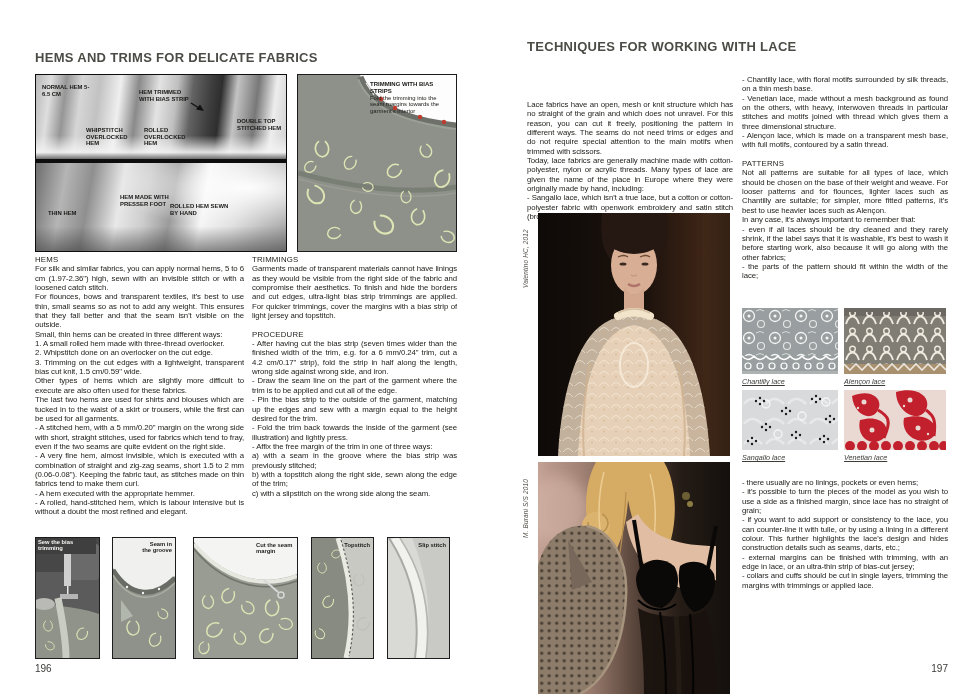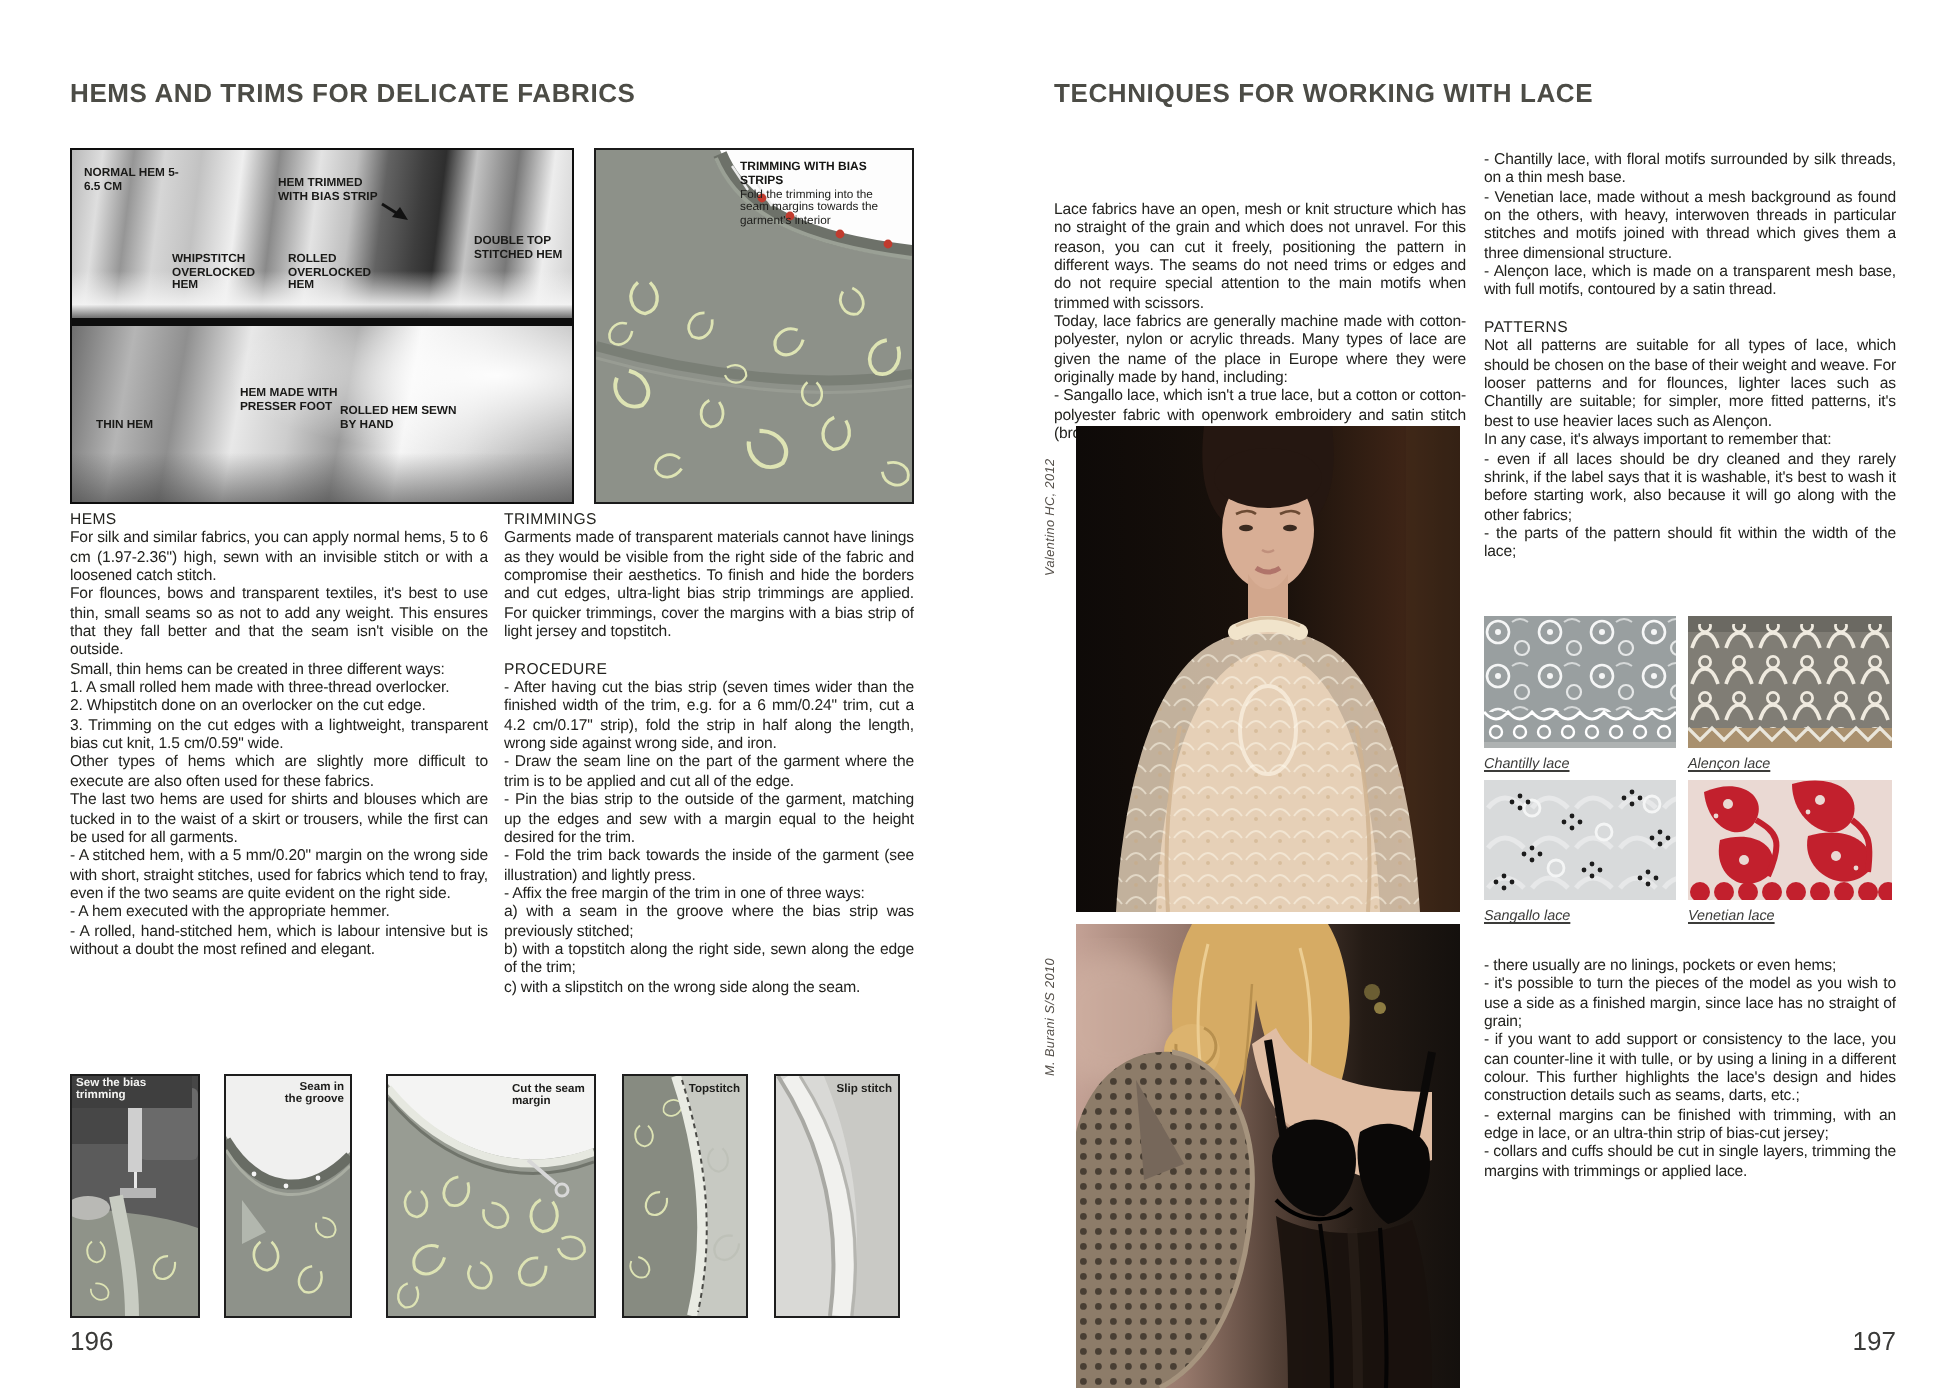--- a/index.html
+++ b/index.html
@@ -44,7 +44,7 @@
 
 <div class="spread">
 
-  <div class="ptitle" style="left:35px;top:39px;width:440px;">HEMS AND TRIMS FOR DELICATE FABRICS</div>
+  <div class="ptitle" style="left:35px;top:50px;width:440px;">HEMS AND TRIMS FOR DELICATE FABRICS</div>
 
   <div class="figA">
     <div class="panel figA-top">

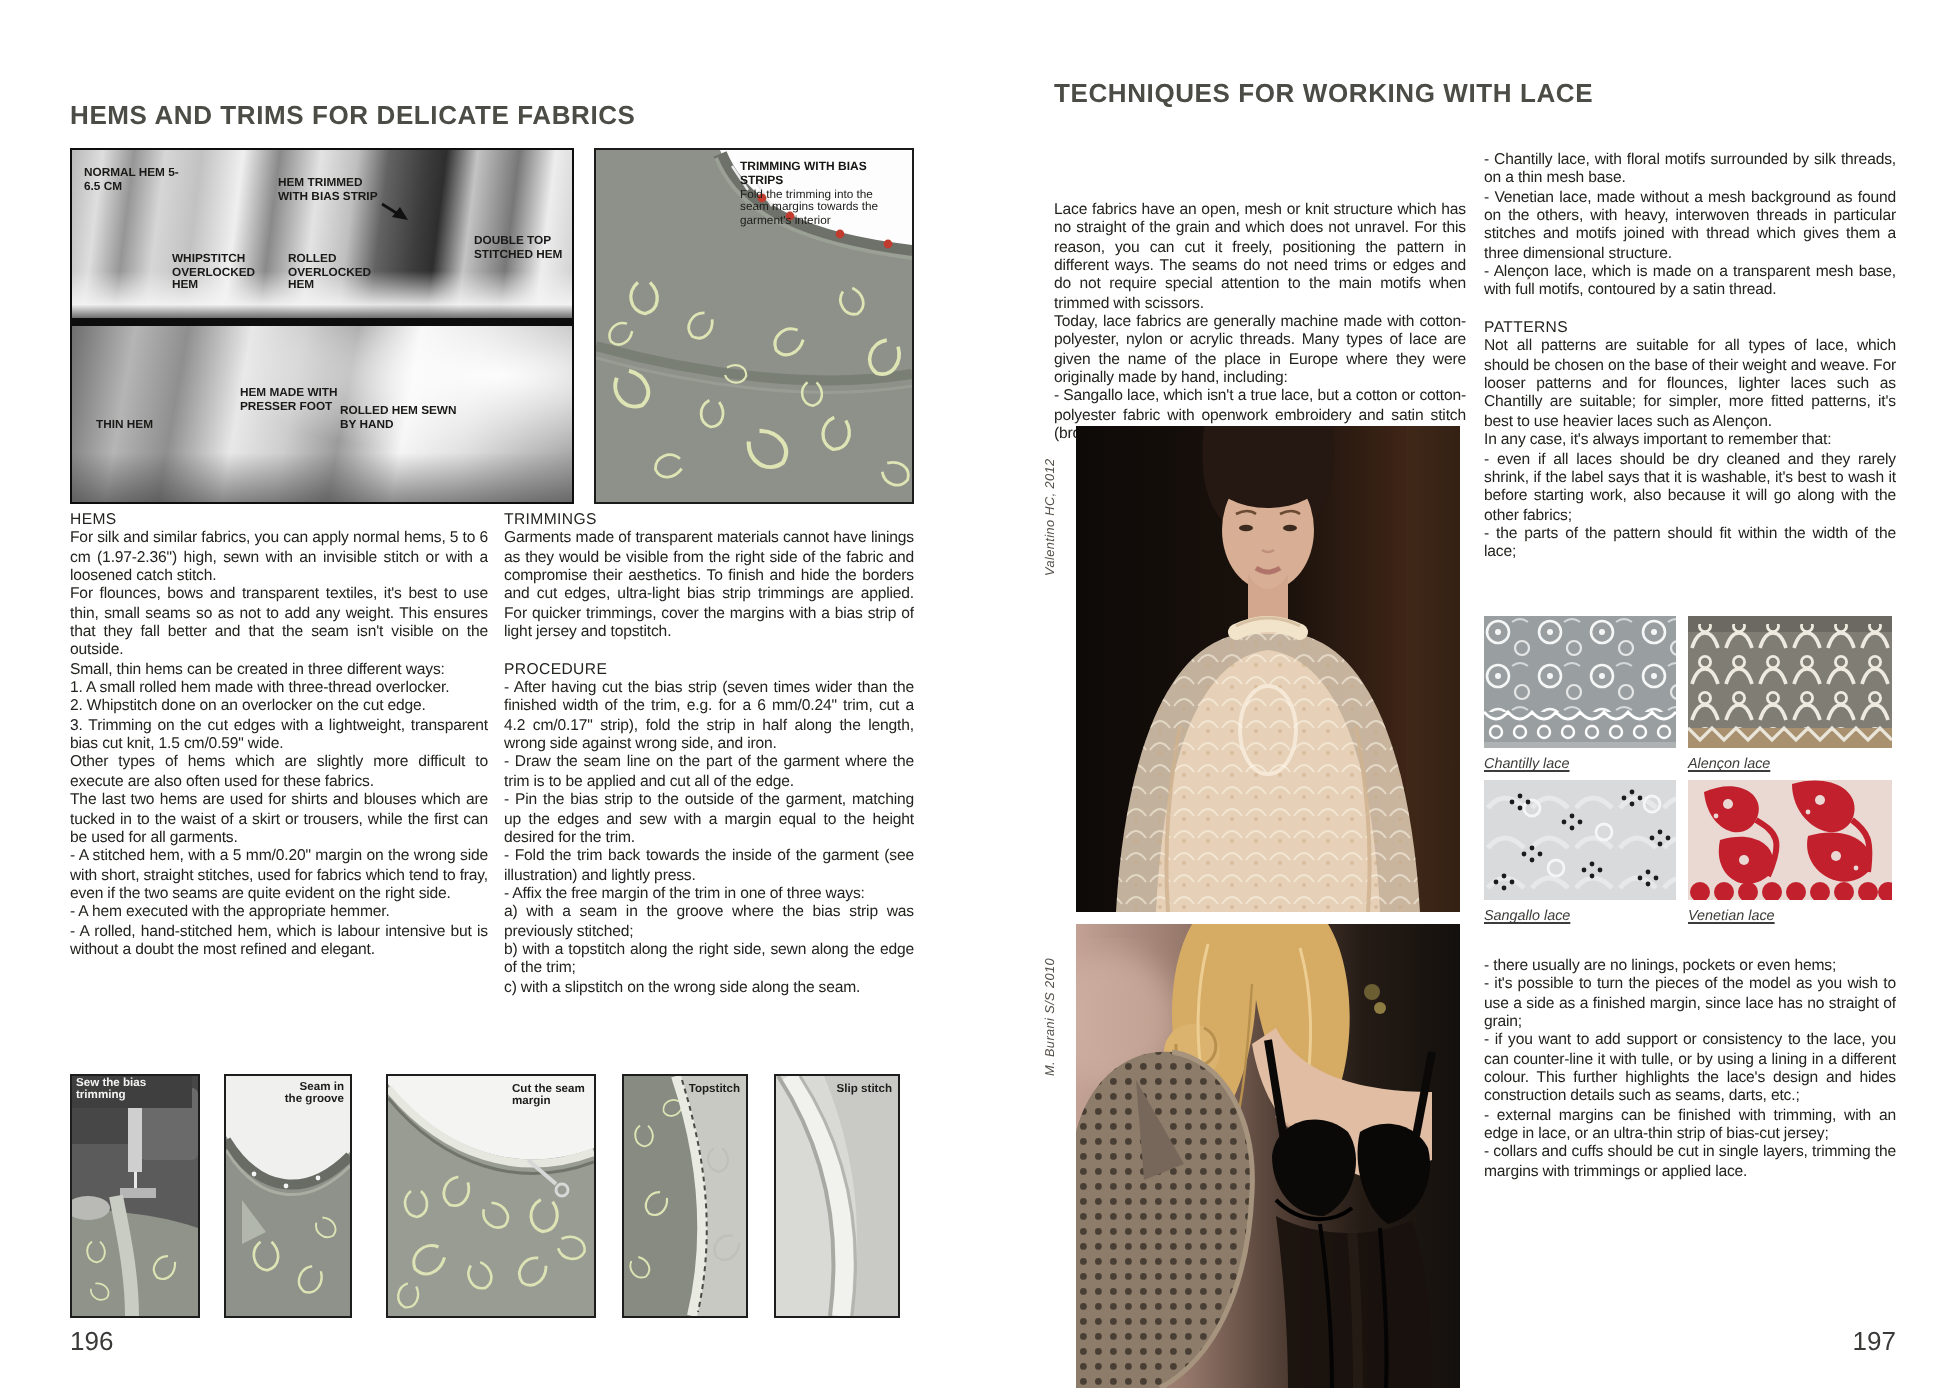--- a/index.html
+++ b/index.html
@@ -120,6 +120,7 @@
     <p>Other types of hems which are slightly more difficult to execute are also often used for these fabrics.</p>
     <p>The last two hems are used for shirts and blouses which are tucked in to the waist of a skirt or trousers, while the first can be used for all garments.</p>
     <p>- A stitched hem, with a 5 mm/0.20" margin on the wrong side with short, straight stitches, used for fabrics which tend to fray, even if the two seams are quite evident on the right side.</p>
+    <p>- A very fine hem, almost invisible, which is executed with a combination of straight and zig-zag seams, short 1.5 to 2 mm (0.06-0.08"). Keeping the fabric taut, as stitches made on thin fabrics tend to make them curl.</p>
     <p>- A hem executed with the appropriate hemmer.</p>
     <p>- A rolled, hand-stitched hem, which is labour intensive but is without a doubt the most refined and elegant.</p>
   </div>

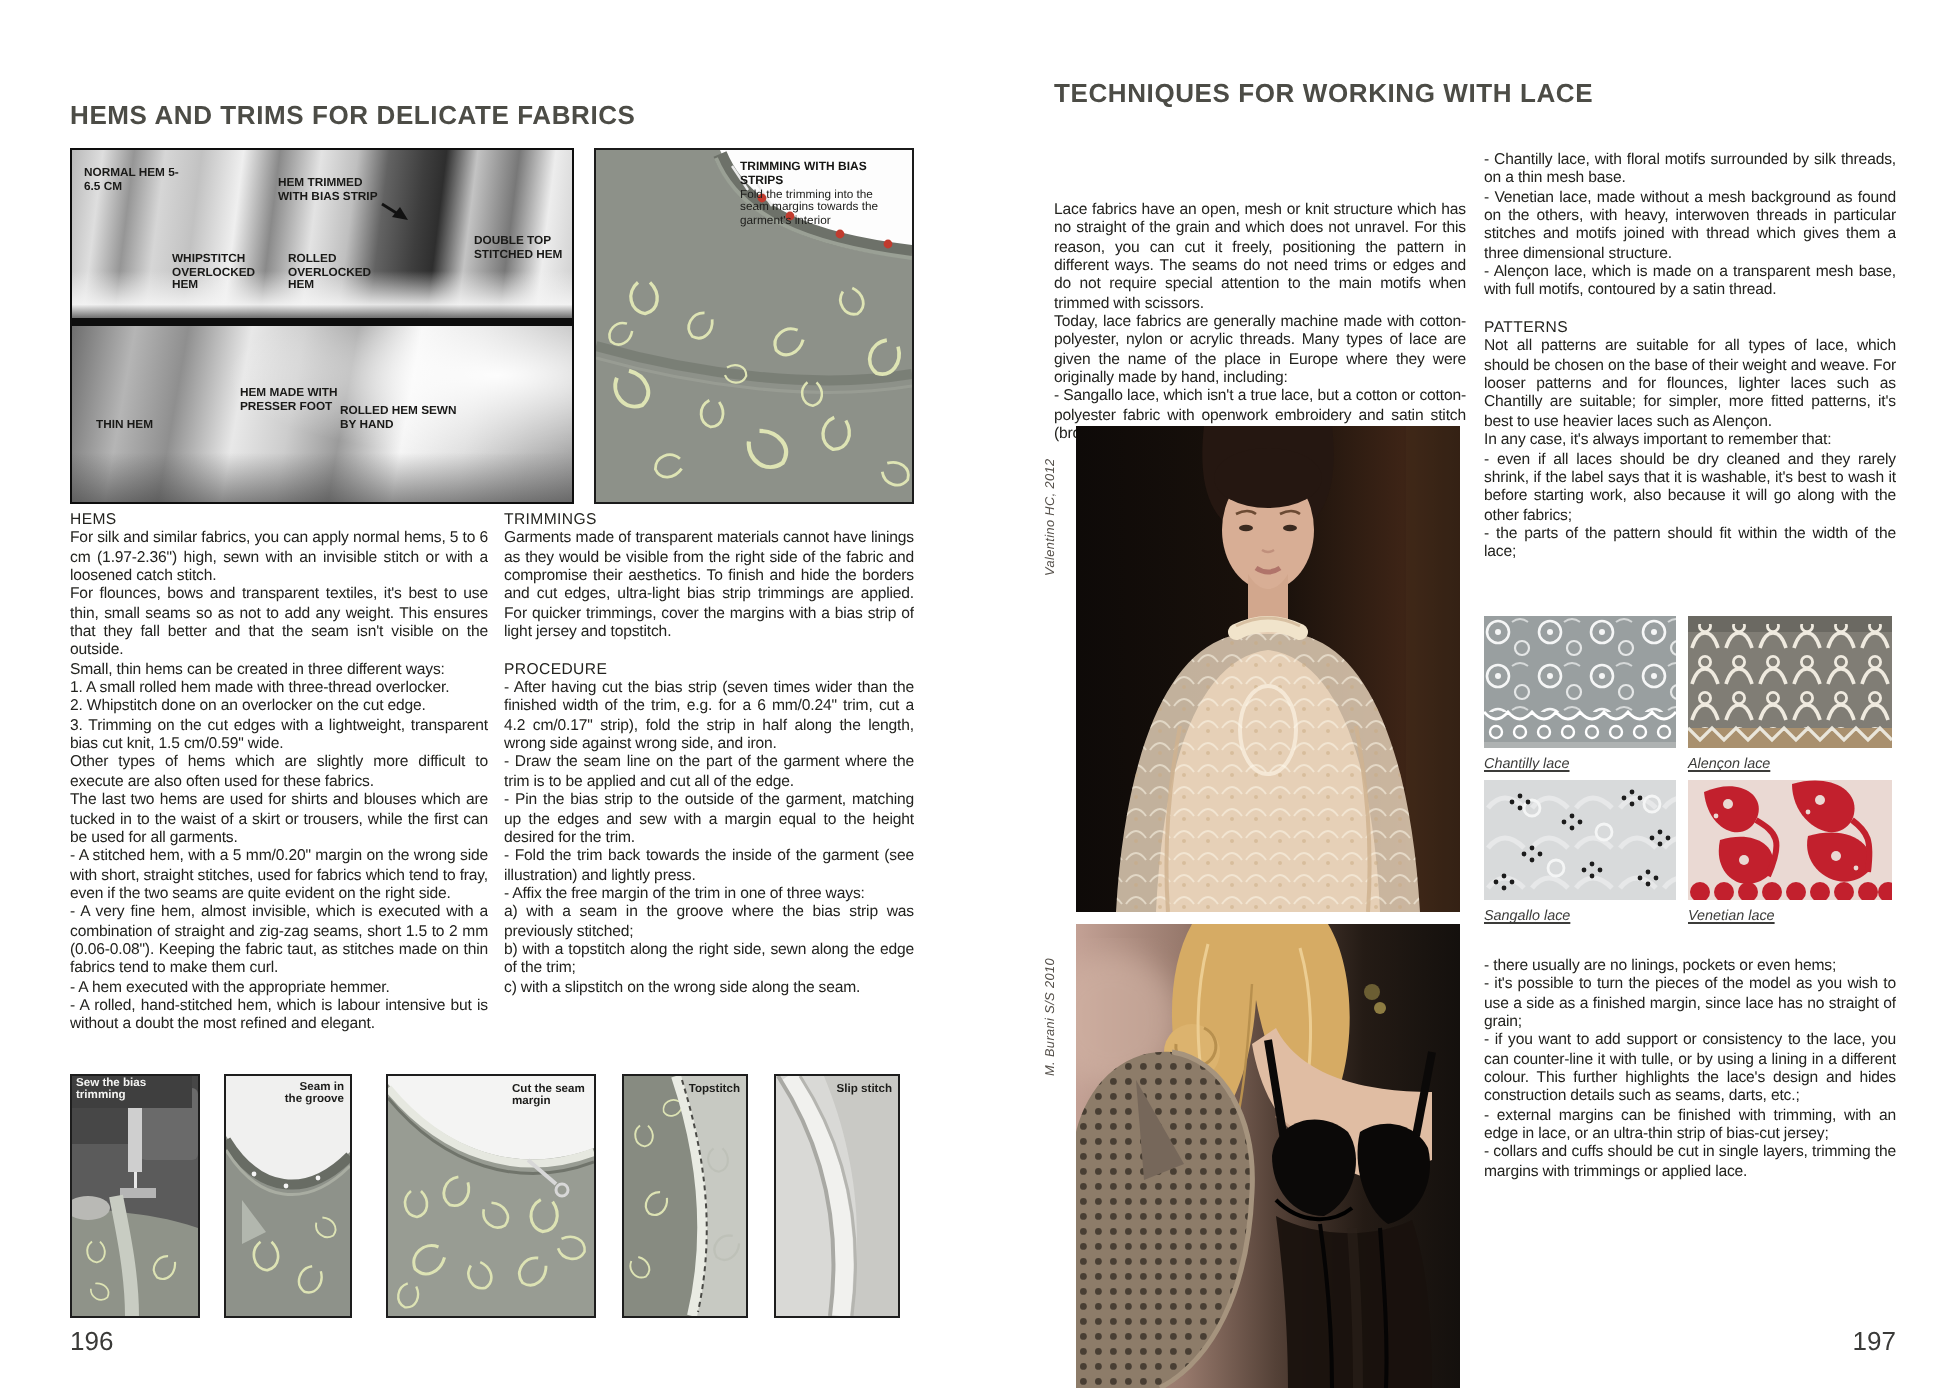--- a/index.html
+++ b/index.html
@@ -10,7 +10,7 @@
   .col p{margin:0;}
   .heading{letter-spacing:.2px;}
   .gap{margin-top:9.35px;}
-  .pagenum{position:absolute;font-size:13px;color:#3a3a38;}
+  .pagenum{position:absolute;font-size:10px;color:#3a3a38;}
   
   .figA{position:absolute;left:35px;top:74px;width:252px;height:178px;background:#0d0d0d;}
   .figA .panel{position:absolute;left:1px;right:1px;overflow:hidden;}

